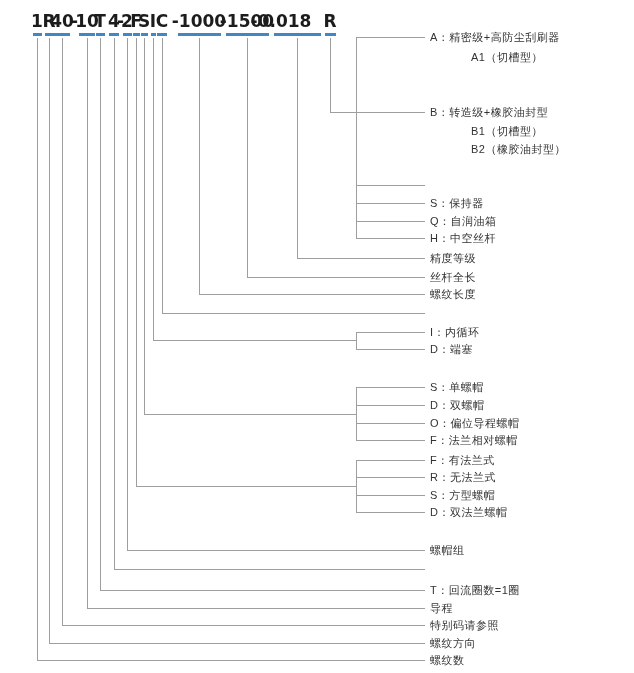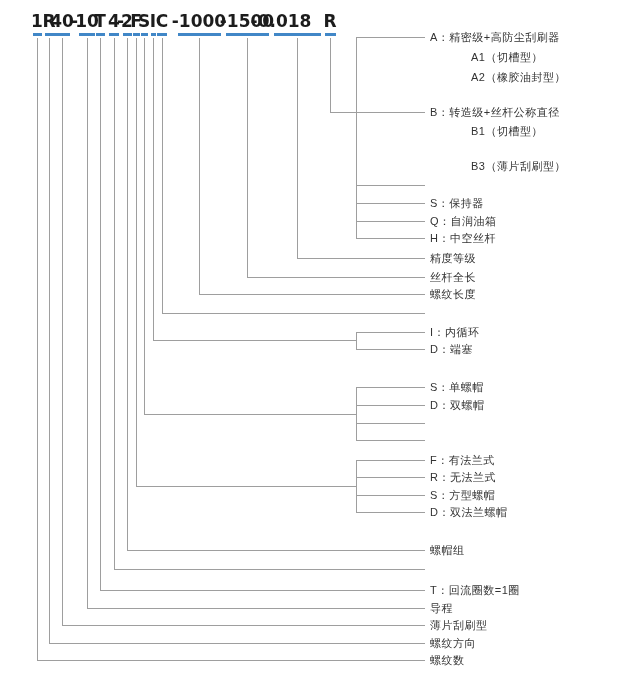--- a/index.html
+++ b/index.html
@@ -96,7 +96,6 @@
 
   <div class="lbl" style="top:28px">A：精密级+高防尘刮刷器</div>
   <div class="lbl sub" style="top:48px">A1（切槽型）</div>
-  <div class="lbl sub" style="top:68px">A2（橡胶油封型）</div>
   <div class="lbl" style="top:103px">B：转造级+丝杆公称直径</div>
   <div class="lbl sub" style="top:122px">B1（切槽型）</div>
   <div class="lbl sub" style="top:157px">B3（薄片刮刷型）</div>

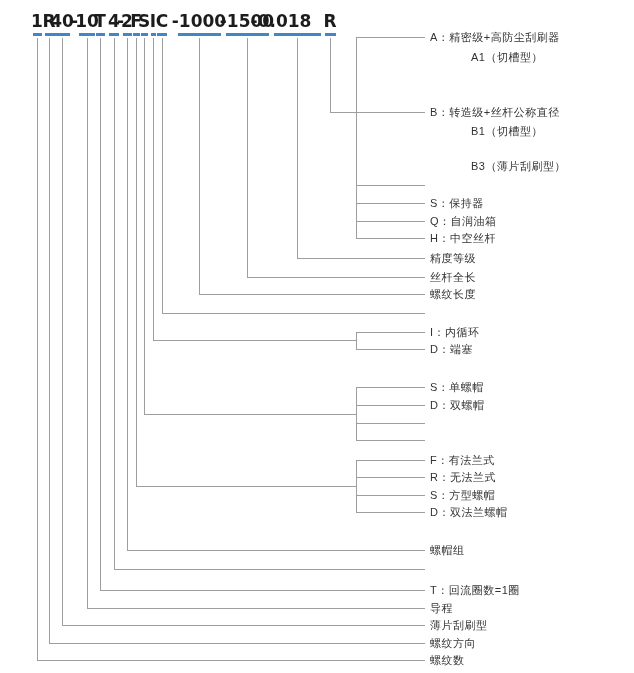--- a/index.html
+++ b/index.html
@@ -96,7 +96,7 @@
 
   <div class="lbl" style="top:28px">A：精密级+高防尘刮刷器</div>
   <div class="lbl sub" style="top:48px">A1（切槽型）</div>
-  <div class="lbl" style="top:103px">B：转造级+丝杆公称直径</div>
+  <div class="lbl" style="top:103px">B：转造级+橡胶油封型</div>
   <div class="lbl sub" style="top:122px">B1（切槽型）</div>
   <div class="lbl sub" style="top:157px">B3（薄片刮刷型）</div>
   <div class="lbl" style="top:194px">S：保持器</div>

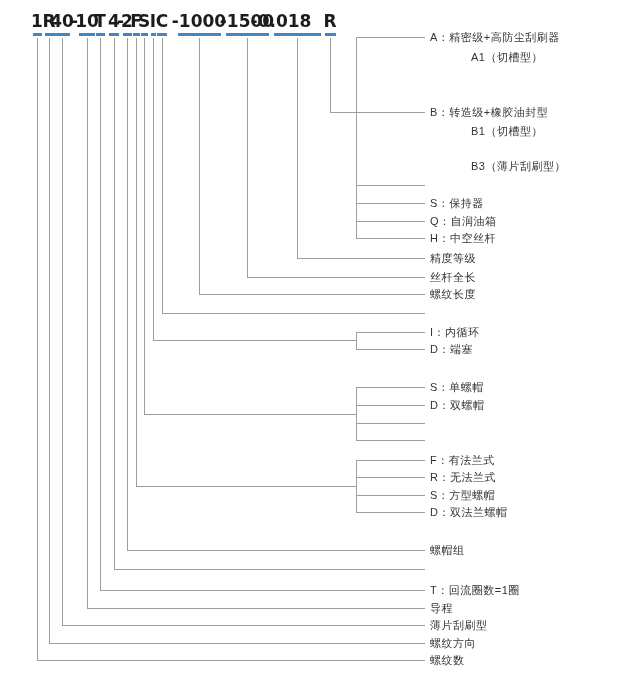--- a/index.html
+++ b/index.html
@@ -98,6 +98,7 @@
   <div class="lbl sub" style="top:48px">A1（切槽型）</div>
   <div class="lbl" style="top:103px">B：转造级+橡胶油封型</div>
   <div class="lbl sub" style="top:122px">B1（切槽型）</div>
+  <div class="lbl sub" style="top:140px">B2（橡胶油封型）</div>
   <div class="lbl sub" style="top:157px">B3（薄片刮刷型）</div>
   <div class="lbl" style="top:194px">S：保持器</div>
   <div class="lbl" style="top:212px">Q：自润油箱</div>

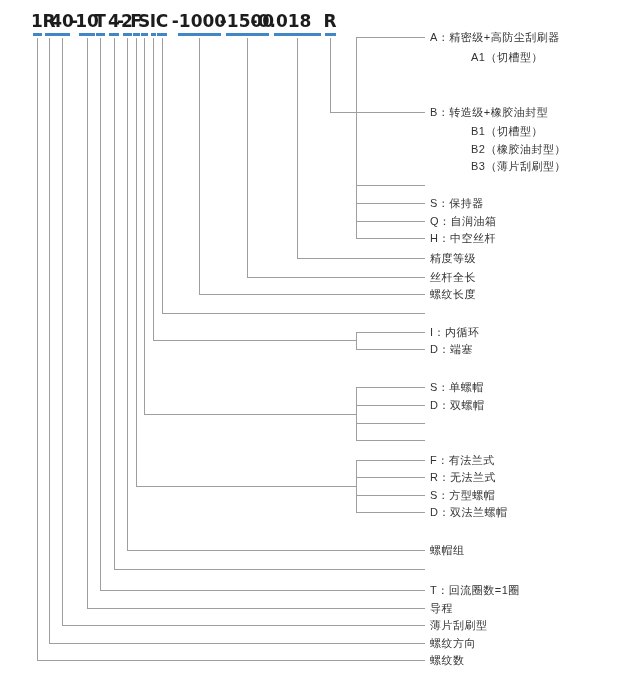--- a/index.html
+++ b/index.html
@@ -99,7 +99,6 @@
   <div class="lbl" style="top:103px">B：转造级+橡胶油封型</div>
   <div class="lbl sub" style="top:122px">B1（切槽型）</div>
   <div class="lbl sub" style="top:140px">B2（橡胶油封型）</div>
-  <div class="lbl sub" style="top:157px">B3（薄片刮刷型）</div>
   <div class="lbl" style="top:194px">S：保持器</div>
   <div class="lbl" style="top:212px">Q：自润油箱</div>
   <div class="lbl" style="top:229px">H：中空丝杆</div>

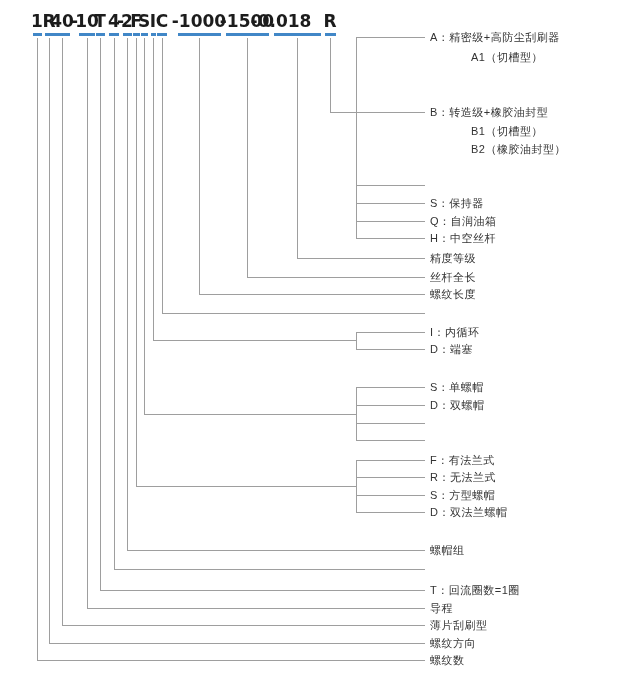--- a/index.html
+++ b/index.html
@@ -112,6 +112,7 @@
 
   <div class="lbl" style="top:378px">S：单螺帽</div>
   <div class="lbl" style="top:396px">D：双螺帽</div>
+  <div class="lbl" style="top:414px">O：偏位导程螺帽</div>
 
   <div class="lbl" style="top:451px">F：有法兰式</div>
   <div class="lbl" style="top:468px">R：无法兰式</div>

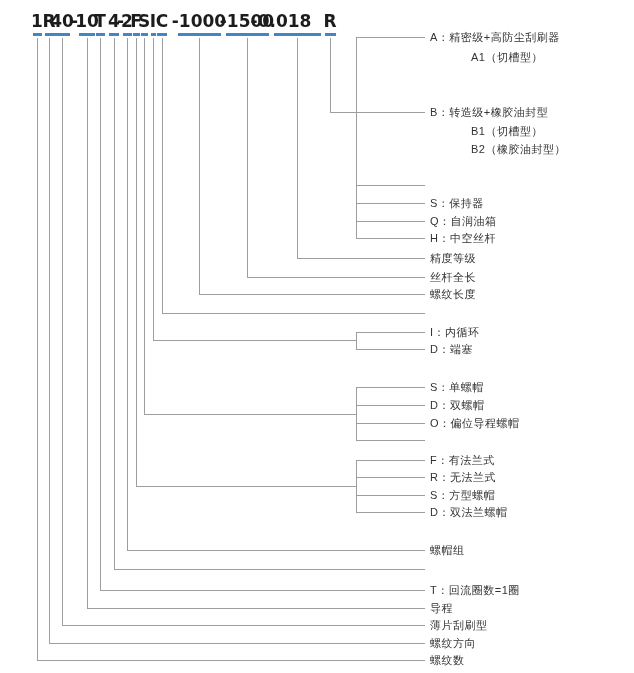--- a/index.html
+++ b/index.html
@@ -113,6 +113,7 @@
   <div class="lbl" style="top:378px">S：单螺帽</div>
   <div class="lbl" style="top:396px">D：双螺帽</div>
   <div class="lbl" style="top:414px">O：偏位导程螺帽</div>
+  <div class="lbl" style="top:431px">F：法兰相对螺帽</div>
 
   <div class="lbl" style="top:451px">F：有法兰式</div>
   <div class="lbl" style="top:468px">R：无法兰式</div>

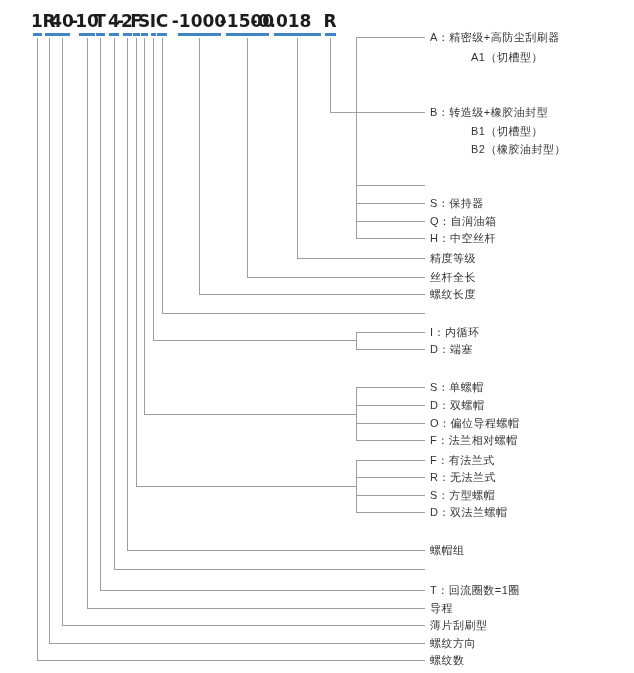--- a/index.html
+++ b/index.html
@@ -123,7 +123,7 @@
   <div class="lbl" style="top:541px">螺帽组</div>
   <div class="lbl" style="top:581px">T：回流圈数=1圈</div>
   <div class="lbl" style="top:599px">导程</div>
-  <div class="lbl" style="top:616px">薄片刮刷型</div>
+  <div class="lbl" style="top:616px">特别码请参照</div>
   <div class="lbl" style="top:634px">螺纹方向</div>
   <div class="lbl" style="top:651px">螺纹数</div>
 

